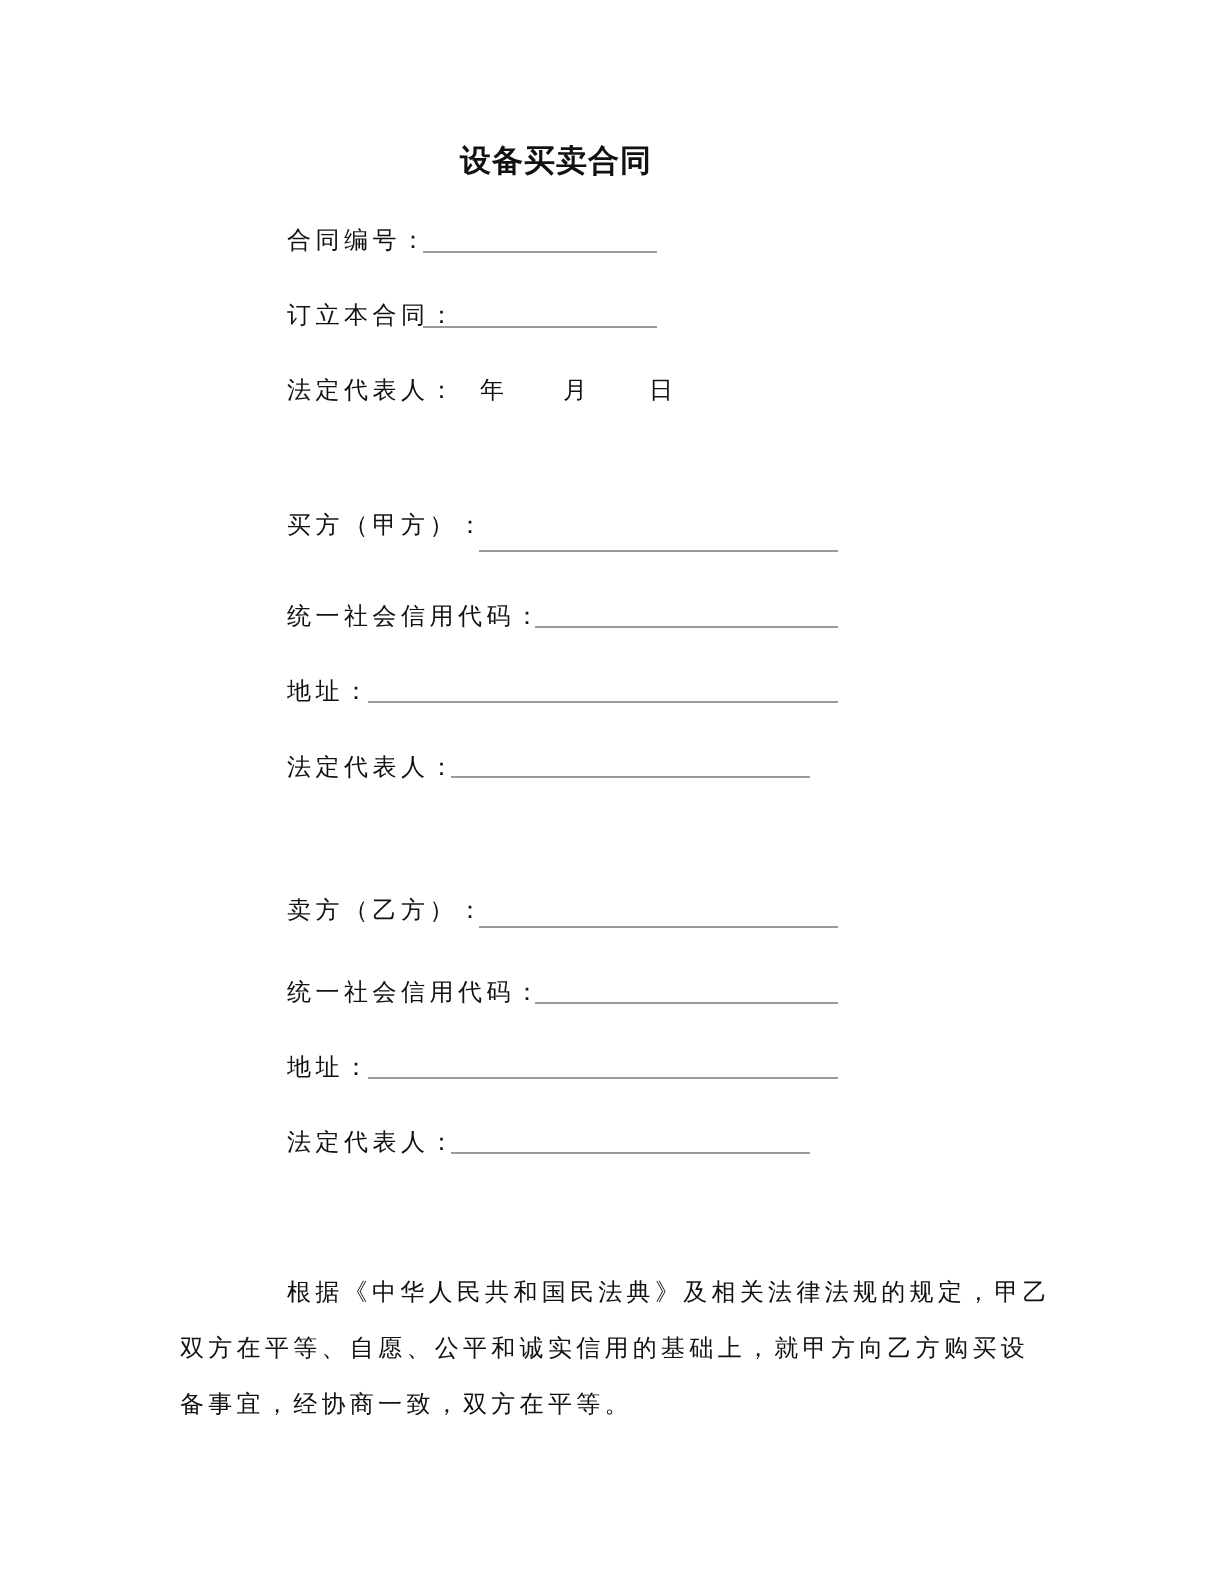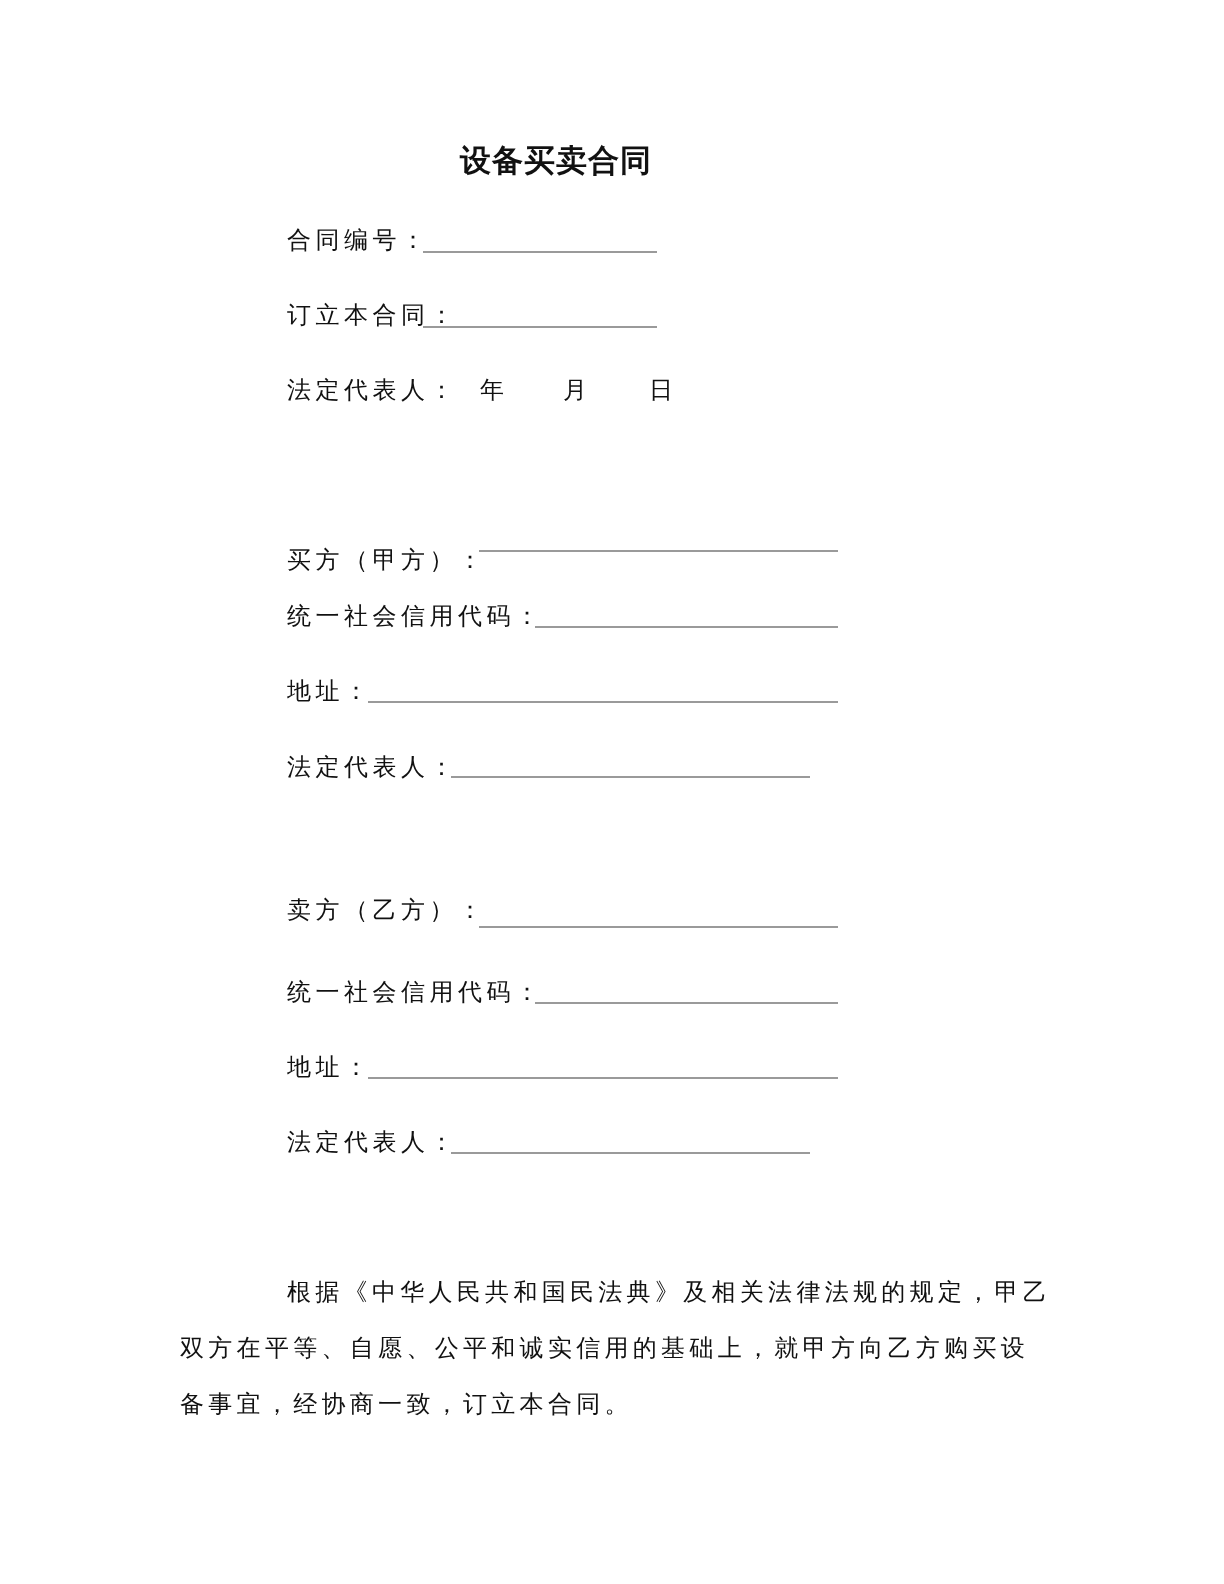--- a/index.html
+++ b/index.html
@@ -39,7 +39,7 @@
   </div>
 
   <div>
-    <div class="row" style="top:542px;">
+    <div class="row" style="top:507px;">
       <span class="label">买方（甲方）：</span>
     </div>
     <div class="uline" style="top:550px; left:479px; width:359px;"></div>

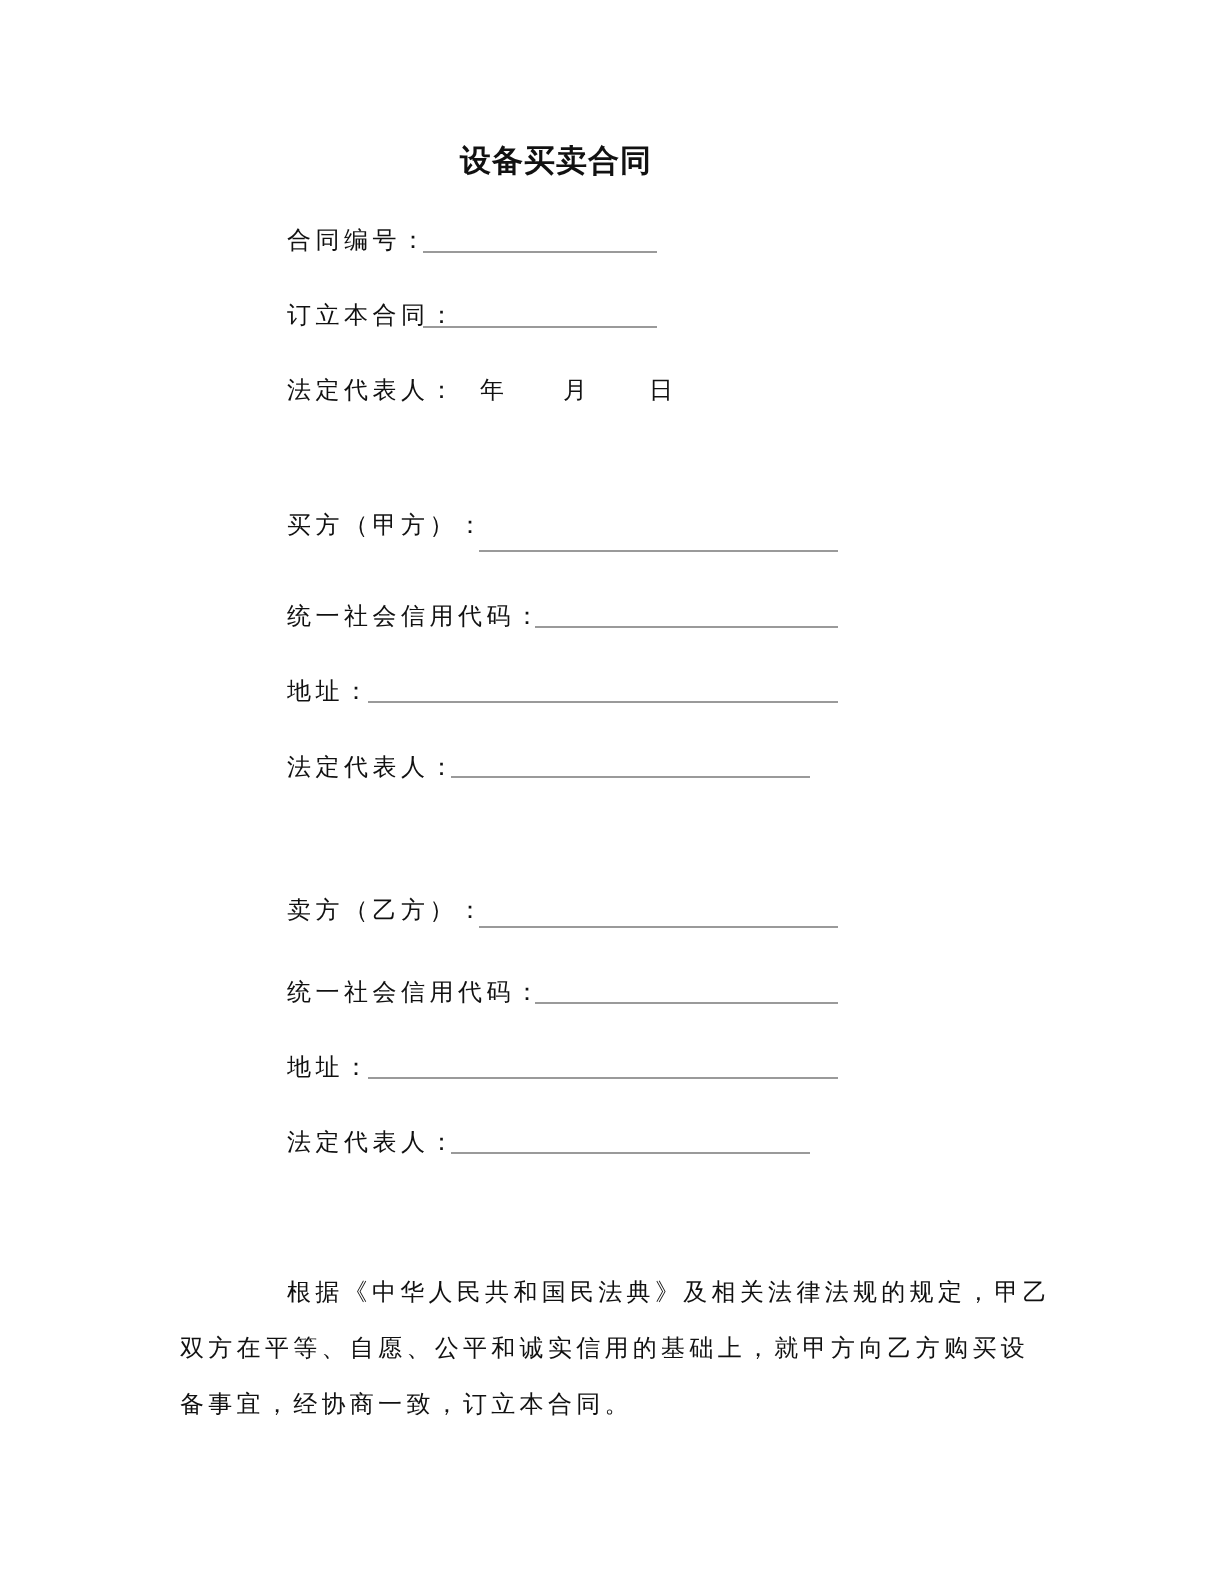--- a/index.html
+++ b/index.html
@@ -85,7 +85,7 @@
   <div class="para" style="top:1274px;">
     <div class="line" style="top:0; left:107px;">根据《中华人民共和国民法典》及相关法律法规的规定，甲乙</div>
     <div class="line" style="top:56px;text-align:center;">双方在平等、自愿、公平和诚实信用的基础上，就甲方向乙方购买设</div>
-    <div class="line" style="top:112px;">备事宜，经协商一致，订立本合同。</div>
+    <div class="line" style="top:112px;">备事宜，经协商一致，双方在平等。</div>
   </div>
 
 </div>

